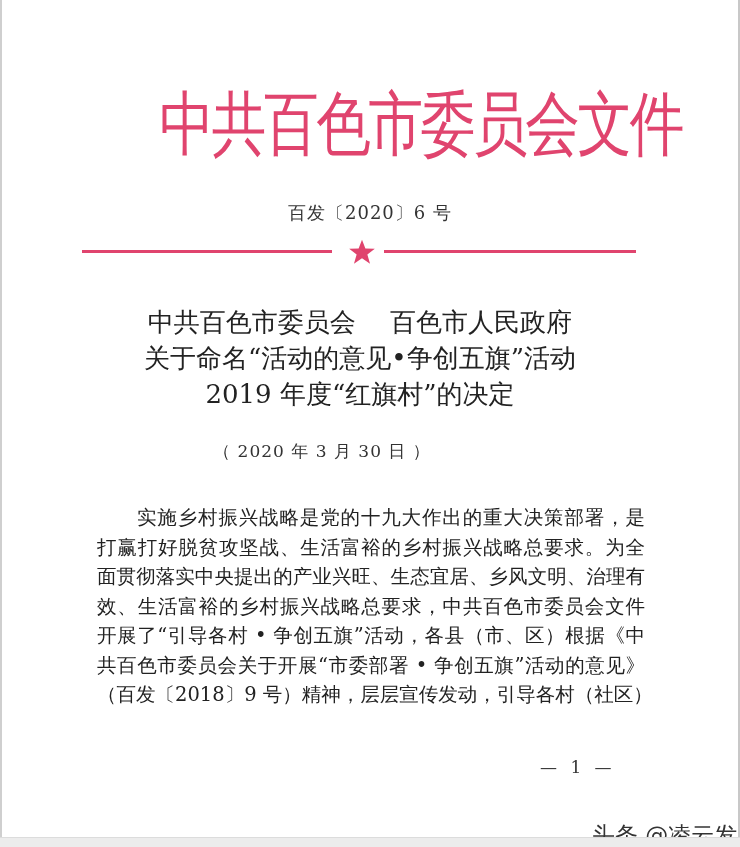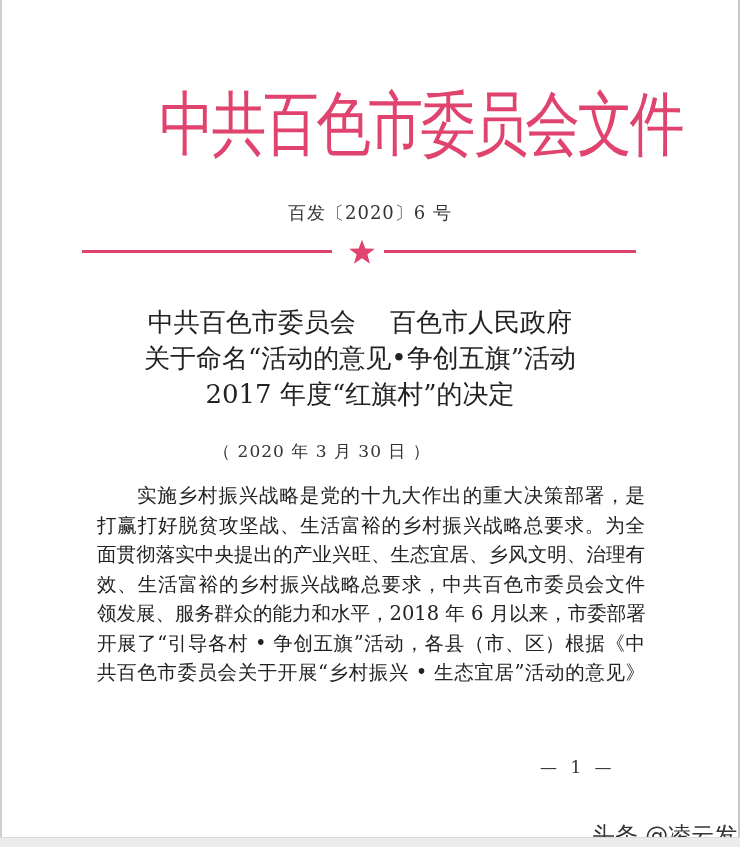--- a/index.html
+++ b/index.html
@@ -89,7 +89,7 @@
   <div class="title">
     <div>中共百色市委员会　 百色市人民政府</div>
     <div>关于命名“活动的意见•争创五旗”活动</div>
-    <div>2017 年度“红旗村”的决定</div>
+    <div>2019 年度“红旗村”的决定</div>
   </div>
 
   <div class="date">（ 2020 年 3 月 30 日 ）</div>

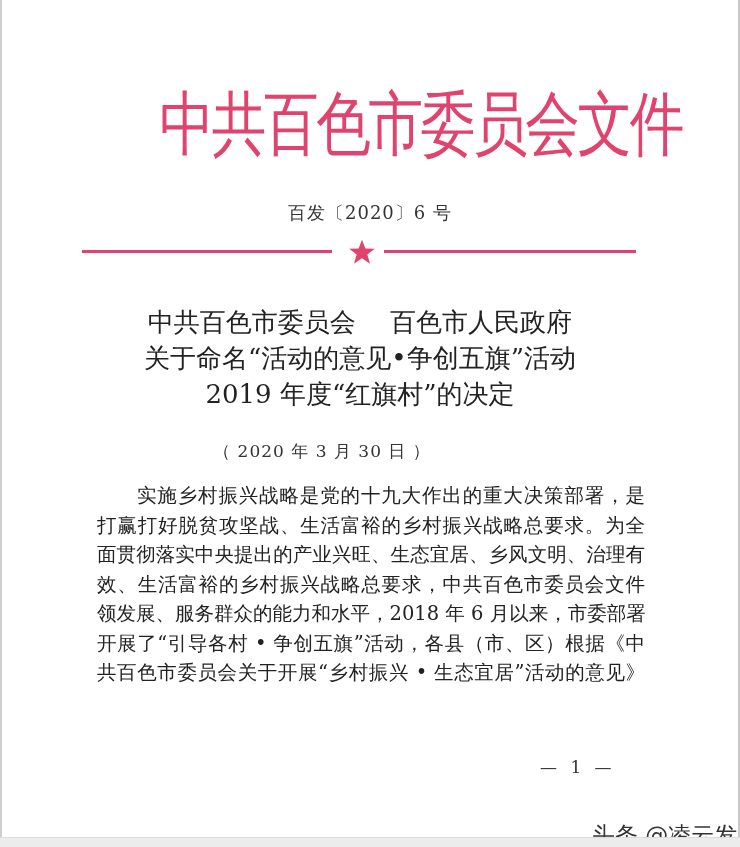--- a/index.html
+++ b/index.html
@@ -52,7 +52,7 @@
     font-size: 17px; color: #333; letter-spacing: 1px;
   }
   .body-text {
-    position: absolute; left: 97px; top: 467px; width: 548px;
+    position: absolute; left: 97px; top: 489px; width: 548px;
     font-size: 19.5px; line-height: 29.5px; color: #222;
     text-align: justify; text-align-last: justify;
   }

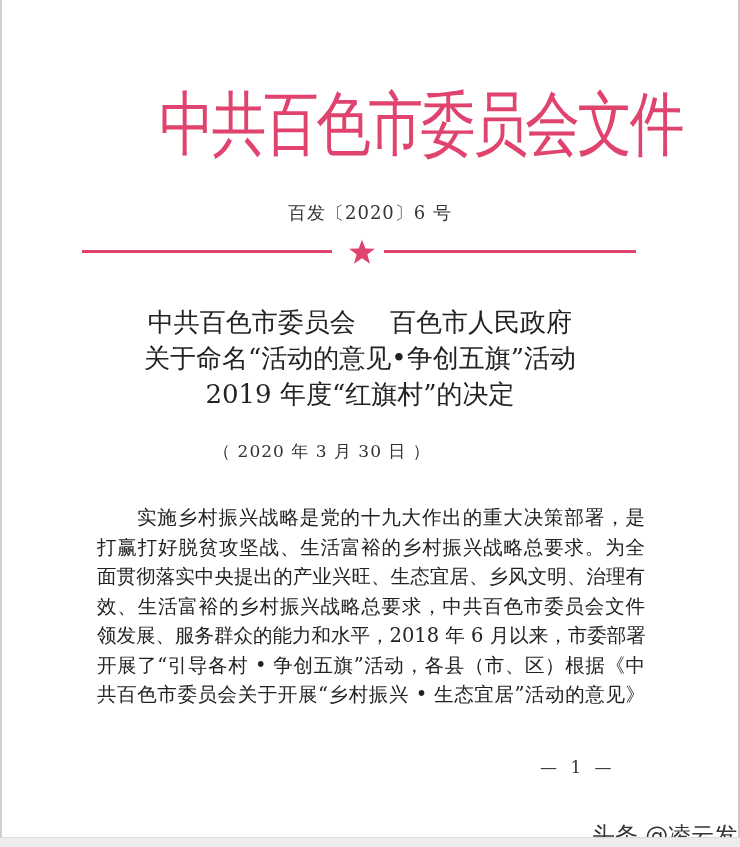--- a/index.html
+++ b/index.html
@@ -99,7 +99,6 @@
     <div>打赢打好脱贫攻坚战、生活富裕的乡村振兴战略总要求。为全</div>
     <div>面贯彻落实中央提出的产业兴旺、生态宜居、乡风文明、治理有</div>
     <div>效、生活富裕的乡村振兴战略总要求，中共百色市委员会文件</div>
-    <div>领发展、服务群众的能力和水平，2018 年 6 月以来，市委部署</div>
     <div>开展了“引导各村 • 争创五旗”活动，各县（市、区）根据《中</div>
     <div>共百色市委员会关于开展“乡村振兴 • 生态宜居”活动的意见》</div>
   </div>

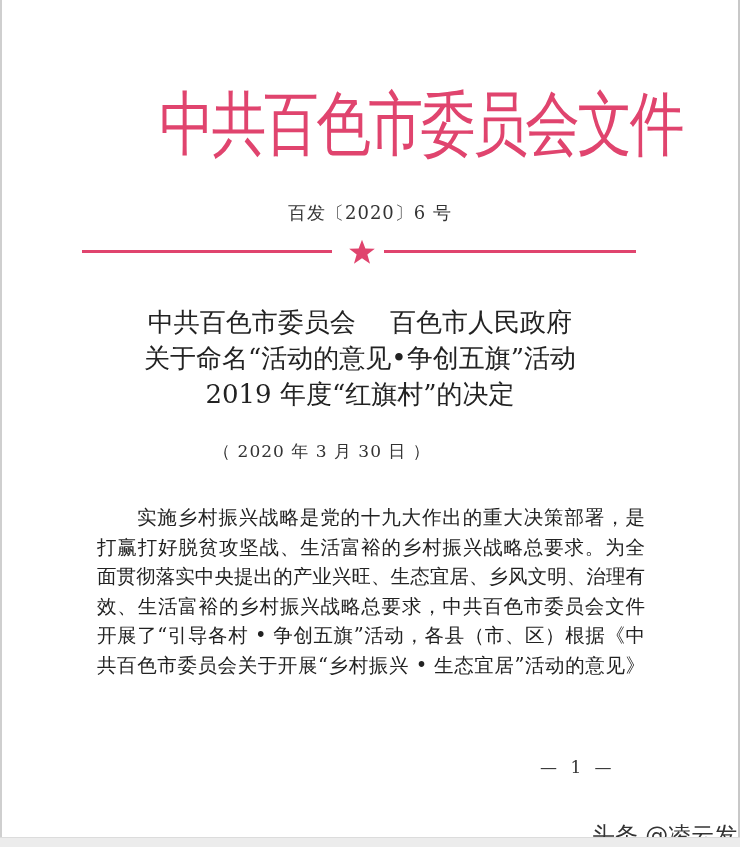--- a/index.html
+++ b/index.html
@@ -100,7 +100,7 @@
     <div>面贯彻落实中央提出的产业兴旺、生态宜居、乡风文明、治理有</div>
     <div>效、生活富裕的乡村振兴战略总要求，中共百色市委员会文件</div>
     <div>开展了“引导各村 • 争创五旗”活动，各县（市、区）根据《中</div>
-    <div>共百色市委员会关于开展“乡村振兴 • 生态宜居”活动的意见》</div>
+    <div>共百色市委员会关于开展“市委部署 • 争创五旗”活动的意见》</div>
   </div>
 
   <div class="page-number">— 1 —</div>

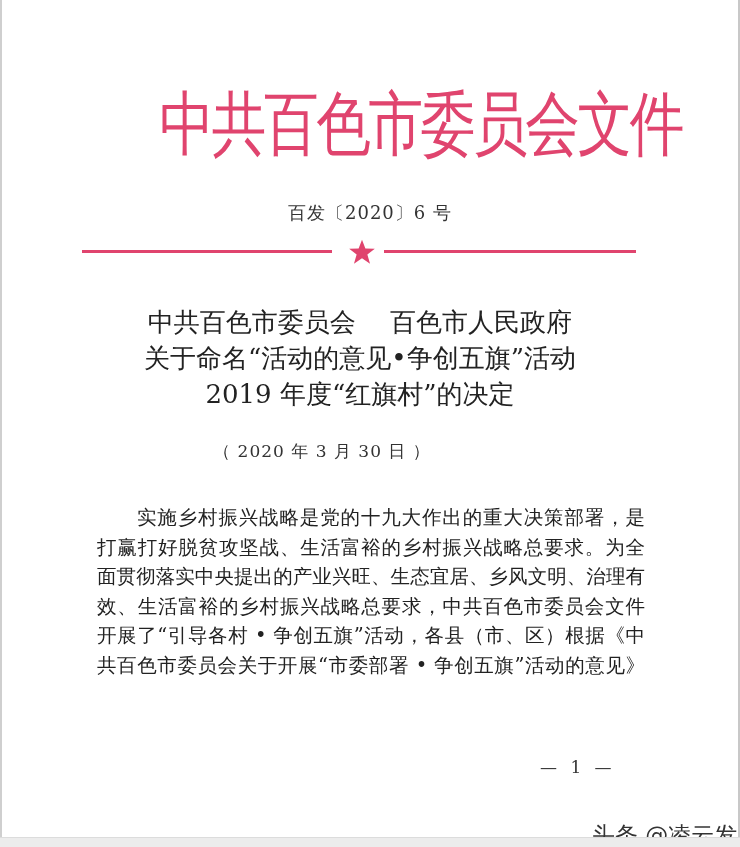--- a/index.html
+++ b/index.html
@@ -101,6 +101,7 @@
     <div>效、生活富裕的乡村振兴战略总要求，中共百色市委员会文件</div>
     <div>开展了“引导各村 • 争创五旗”活动，各县（市、区）根据《中</div>
     <div>共百色市委员会关于开展“市委部署 • 争创五旗”活动的意见》</div>
+    <div>（百发〔2018〕9 号）精神，层层宣传发动，引导各村（社区）</div>
   </div>
 
   <div class="page-number">— 1 —</div>

